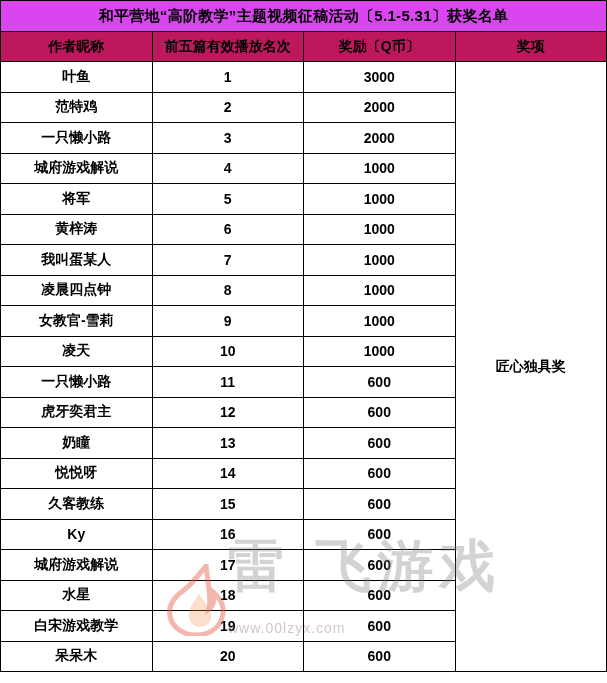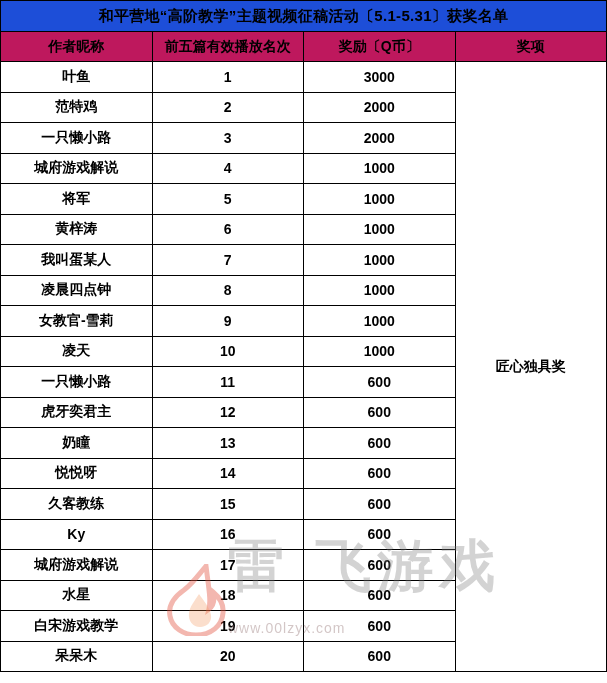--- a/index.html
+++ b/index.html
@@ -36,7 +36,7 @@
     color: #000000;
   }
   .title-cell {
-    background: #1d4ed8;
+    background: #d946ef;
     height: 30px;
     font-size: 15px;
     letter-spacing: 0.3px;

